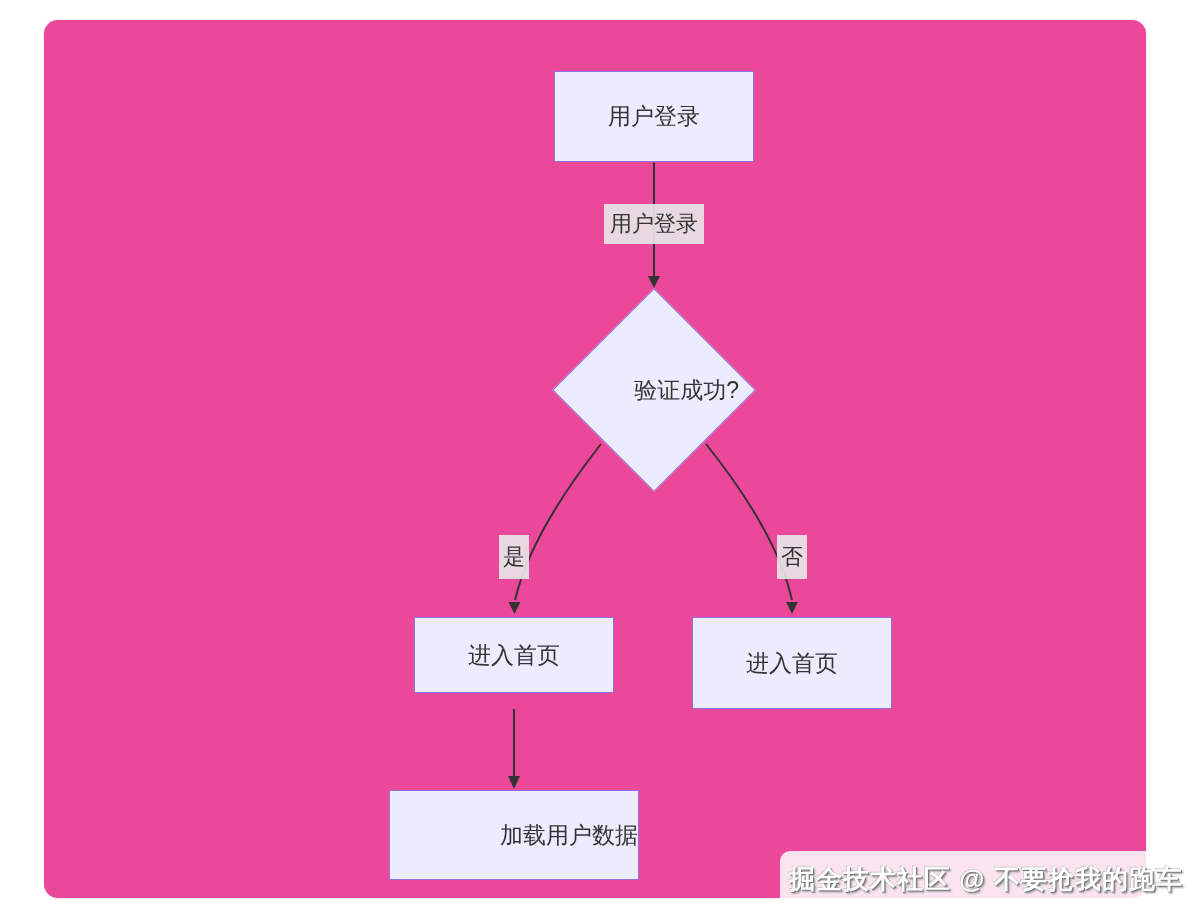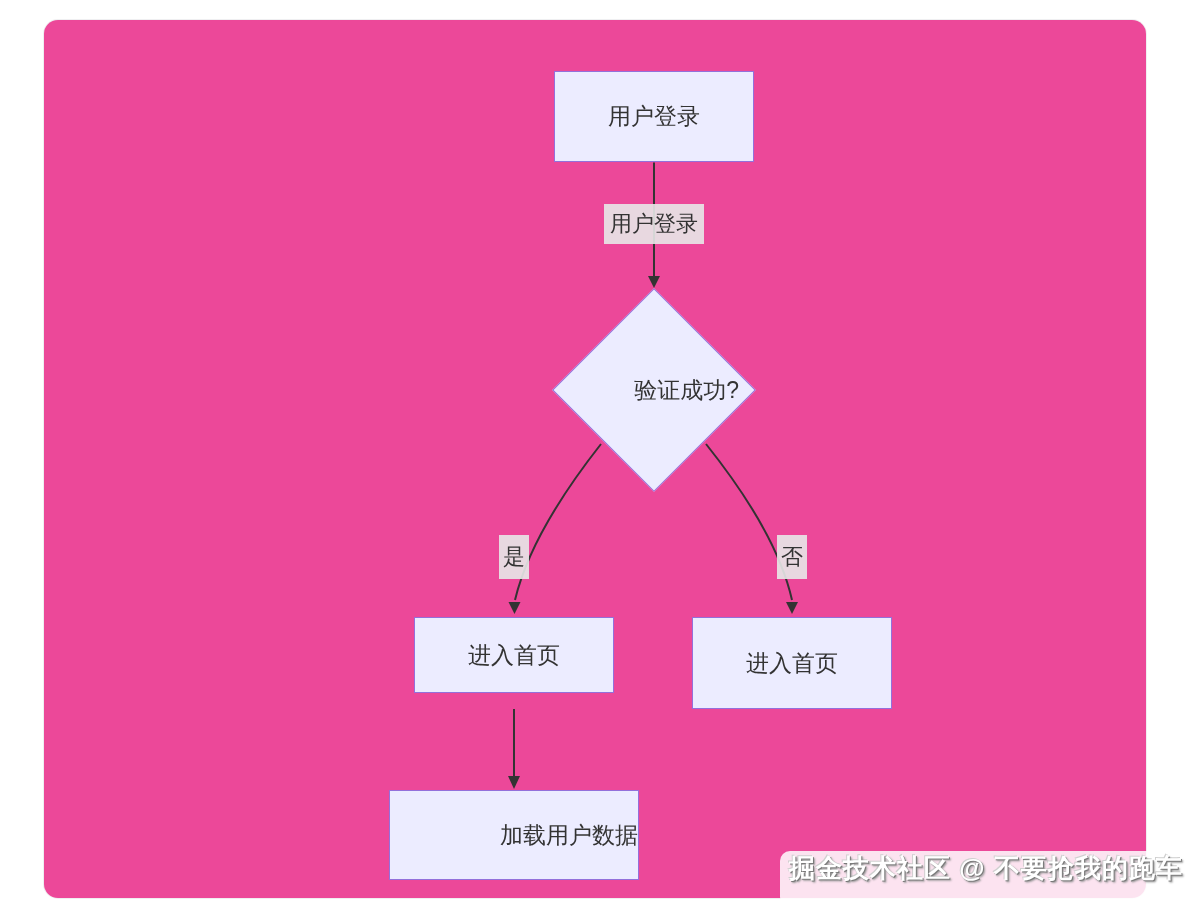--- a/index.html
+++ b/index.html
@@ -76,7 +76,7 @@
     width: 412px; height: 56px;
     background: rgba(255,255,255,0.85);
     border-radius: 10px;
-    display: flex; align-items: flex-start; justify-content: center;
+    display: flex; align-items: center; justify-content: center;
     z-index: 5;
   }
   .watermark-text {

